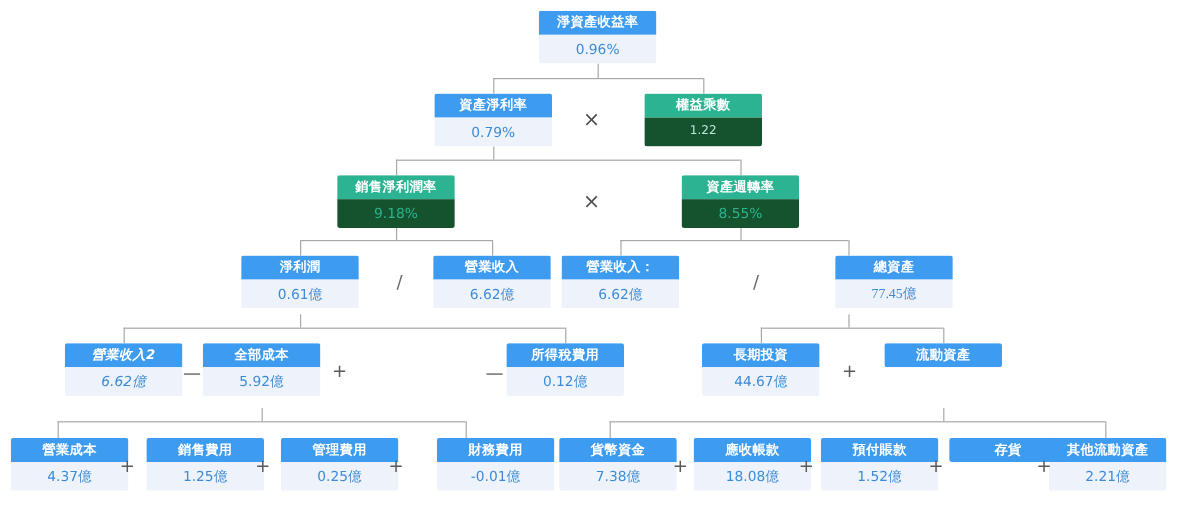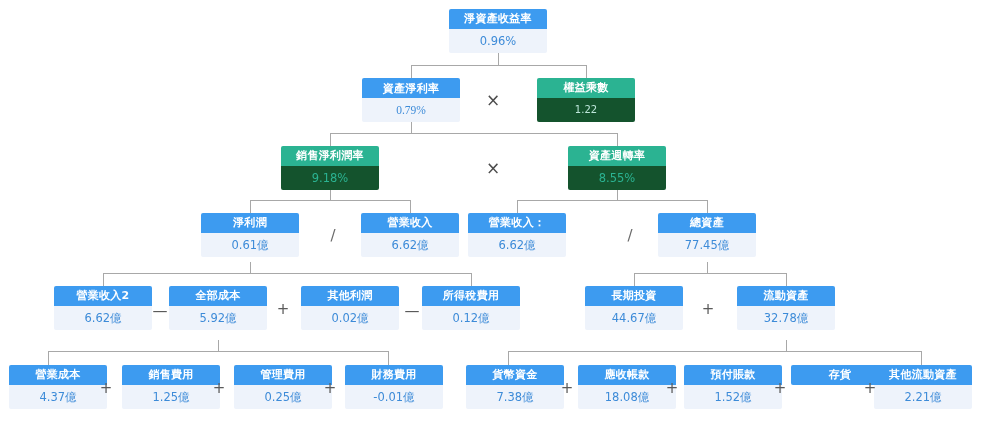--- a/index.html
+++ b/index.html
@@ -116,7 +116,7 @@
     <div class="val">0.96%</div>
   </div>
 
-  <div class="node blue" style="left:362px;top:78px;font-family:Liberation Serif, serif;">
+  <div class="node blue" style="left:362px;top:78px;">
     <div class="head">資產淨利率</div>
     <div class="val">0.79%</div>
   </div>

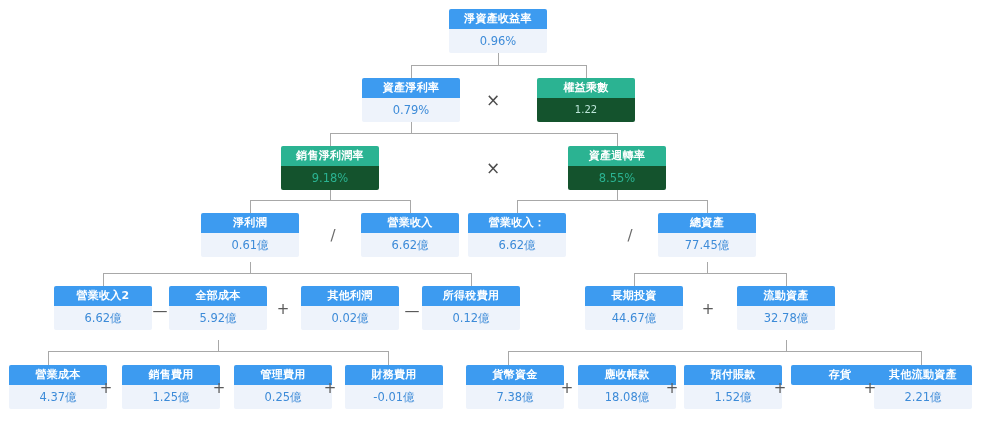--- a/index.html
+++ b/index.html
@@ -151,7 +151,7 @@
     <div class="val">6.62億</div>
   </div>
   <div class="op slash" style="left:622px;top:228px;">∕</div>
-  <div class="node blue" style="left:658px;top:213px;">
+  <div class="node blue" style="left:696px;top:213px;font-family:Liberation Serif, serif;">
     <div class="head">總資產</div>
     <div class="val">77.45億</div>
   </div>

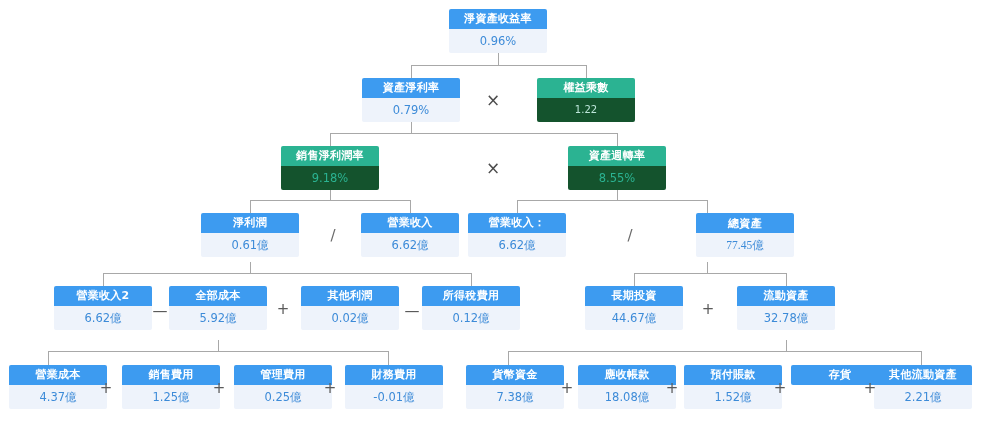--- a/index.html
+++ b/index.html
@@ -156,7 +156,7 @@
     <div class="val">77.45億</div>
   </div>
 
-  <div class="node blue" style="left:54px;top:286px;">
+  <div class="node blue" style="left:54px;top:286px;font-style:italic;">
     <div class="head">營業收入2</div>
     <div class="val">6.62億</div>
   </div>

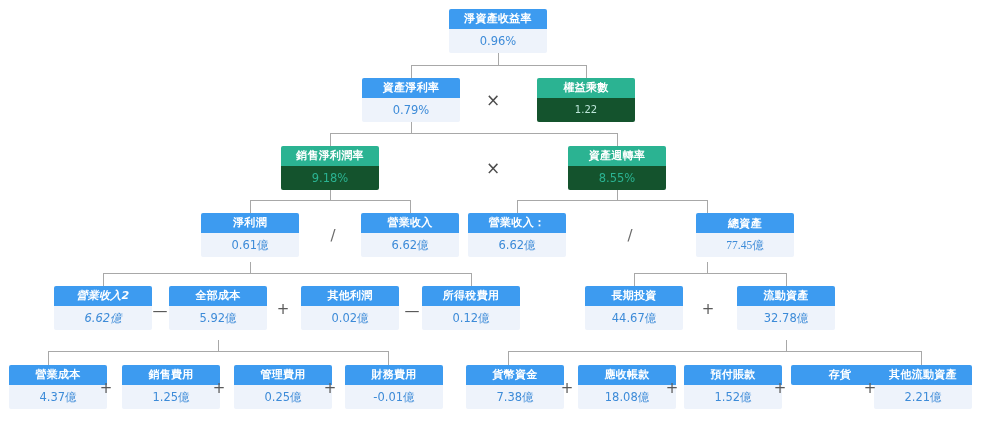--- a/index.html
+++ b/index.html
@@ -166,10 +166,6 @@
     <div class="val">5.92億</div>
   </div>
   <div class="op" style="left:275px;top:302px;">+</div>
-  <div class="node blue" style="left:301px;top:286px;">
-    <div class="head">其他利潤</div>
-    <div class="val">0.02億</div>
-  </div>
   <div class="op" style="left:404px;top:304px;">—</div>
   <div class="node blue" style="left:422px;top:286px;">
     <div class="head">所得稅費用</div>

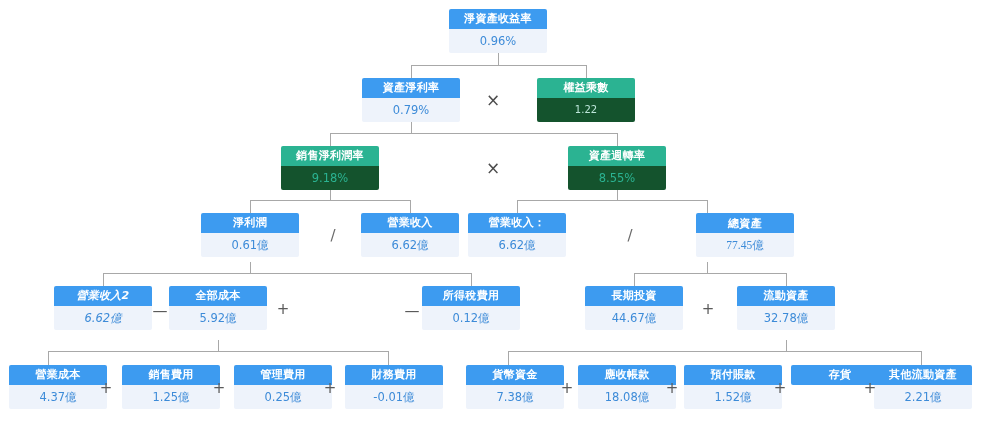--- a/index.html
+++ b/index.html
@@ -179,7 +179,6 @@
   <div class="op" style="left:700px;top:302px;">+</div>
   <div class="node blue" style="left:737px;top:286px;">
     <div class="head">流動資產</div>
-    <div class="val">32.78億</div>
   </div>
 
   <div class="node blue" style="left:9px;top:365px;">

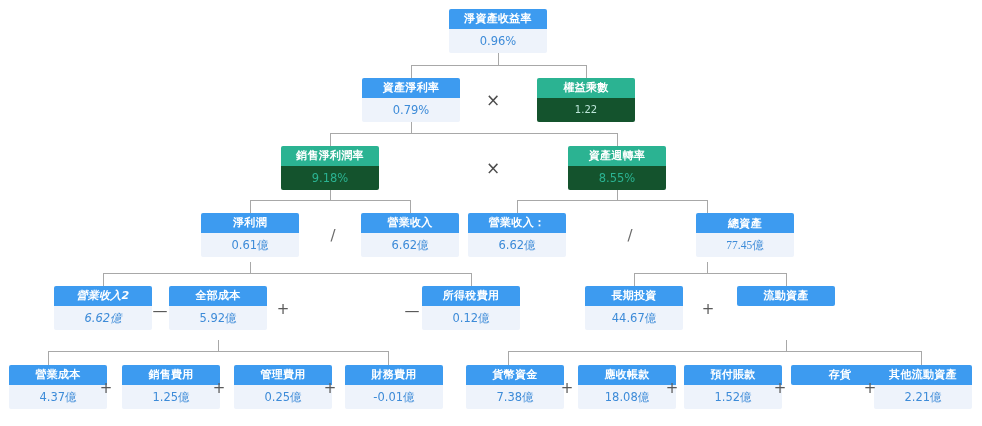--- a/index.html
+++ b/index.html
@@ -196,7 +196,7 @@
     <div class="val">0.25億</div>
   </div>
   <div class="op" style="left:322px;top:381px;">+</div>
-  <div class="node blue" style="left:345px;top:365px;">
+  <div class="node blue" style="left:364px;top:365px;">
     <div class="head">財務費用</div>
     <div class="val">-0.01億</div>
   </div>

